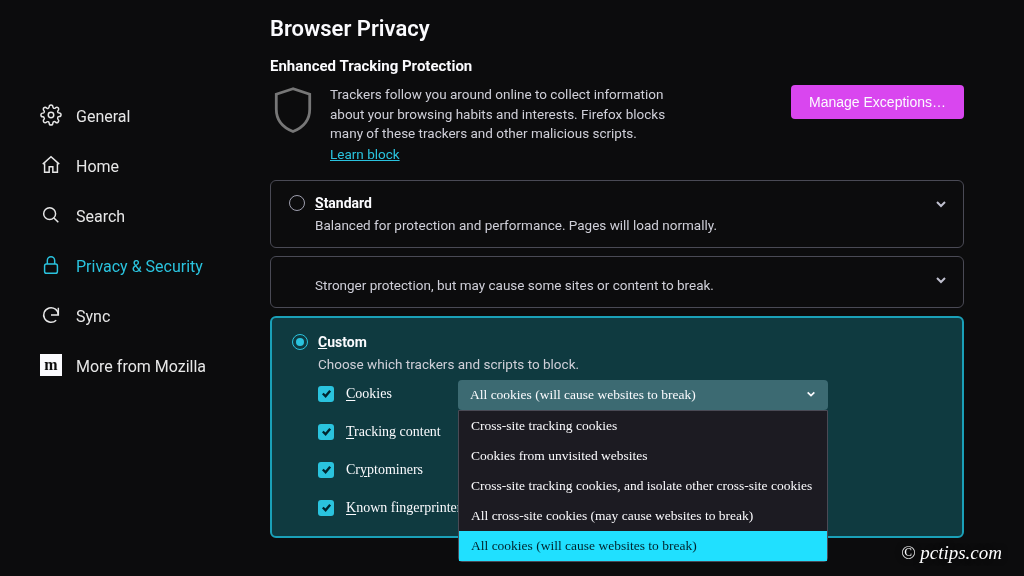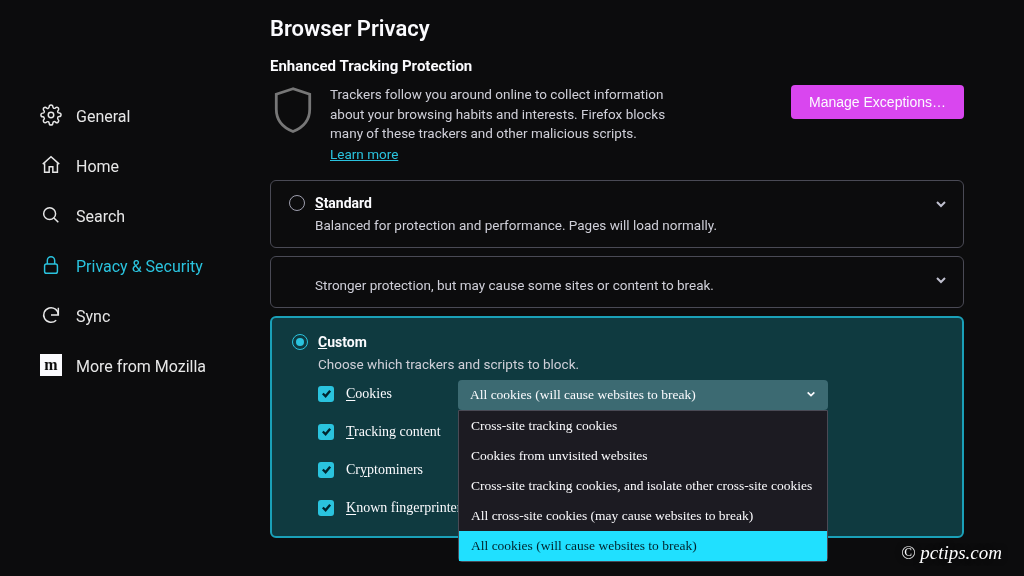--- a/index.html
+++ b/index.html
@@ -150,7 +150,7 @@
       </div>
       <div>
         <div class="etp-text">Trackers follow you around online to collect information about your browsing habits and interests. Firefox blocks many of these trackers and other malicious scripts.</div>
-        <a class="learn">Learn more</a>
+        <a class="learn">Learn block</a>
       </div>
       <button class="btn-exceptions">Manage Exceptions…</button>
     </div>

